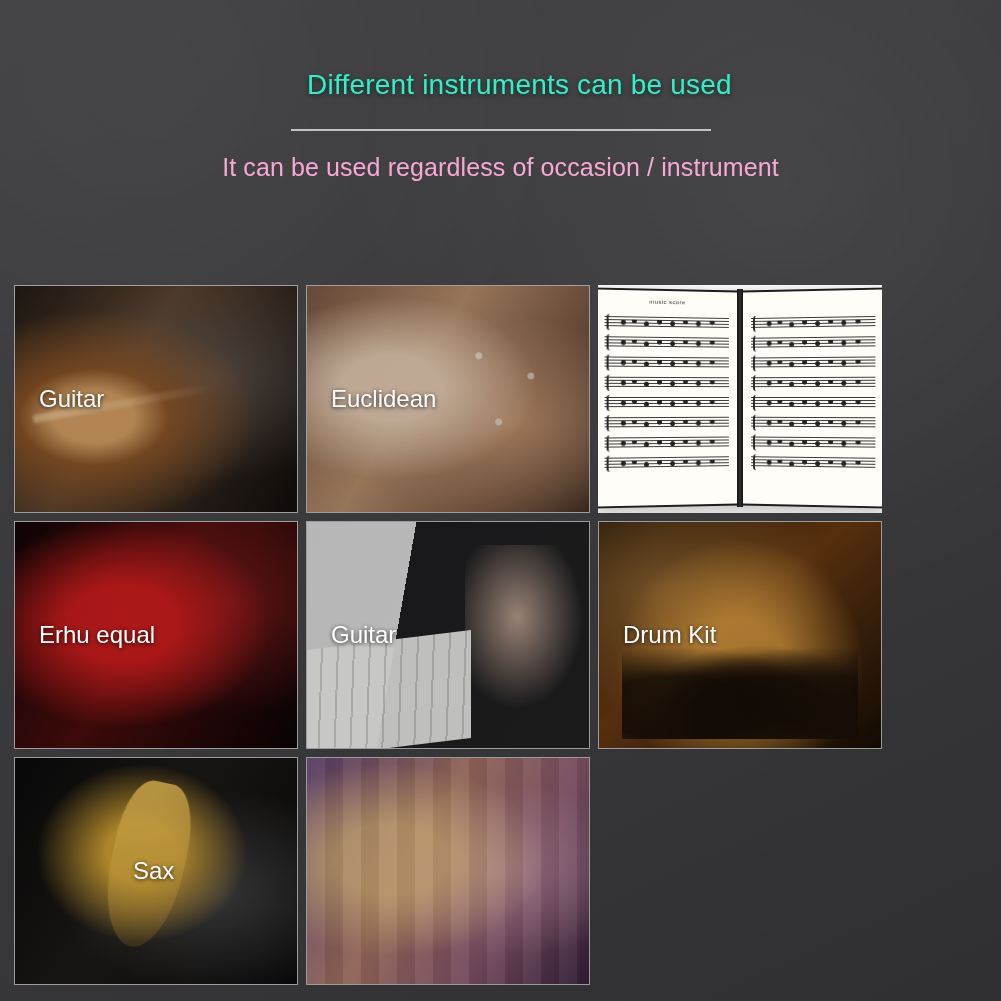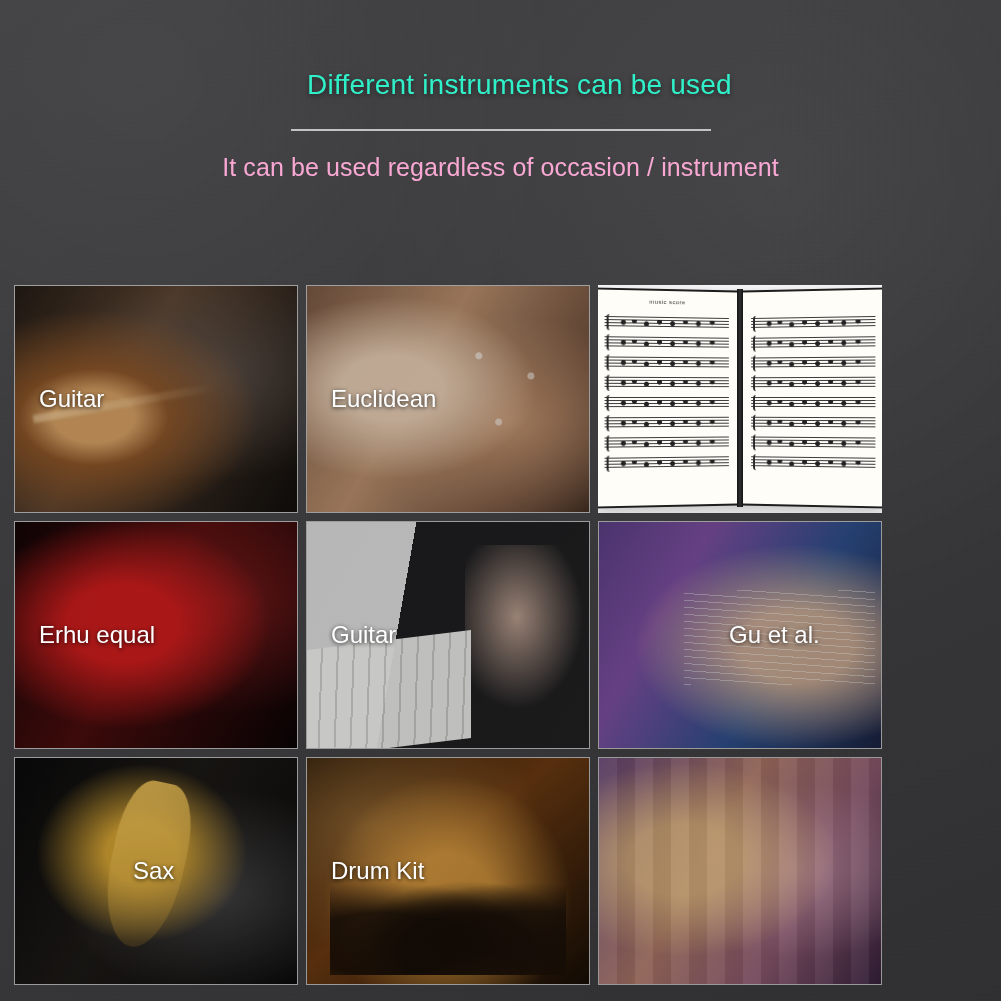--- a/index.html
+++ b/index.html
@@ -311,11 +311,6 @@
       <div class="label">Guitar</div>
     </div>
 
-    <div class="cell">
-      <div class="photo p-guzheng"></div>
-      <div class="dim"></div>
-      <div class="label" style="padding-left:130px">Gu et al.</div>
-    </div>
 
     <div class="cell">
       <div class="photo p-sax"></div>

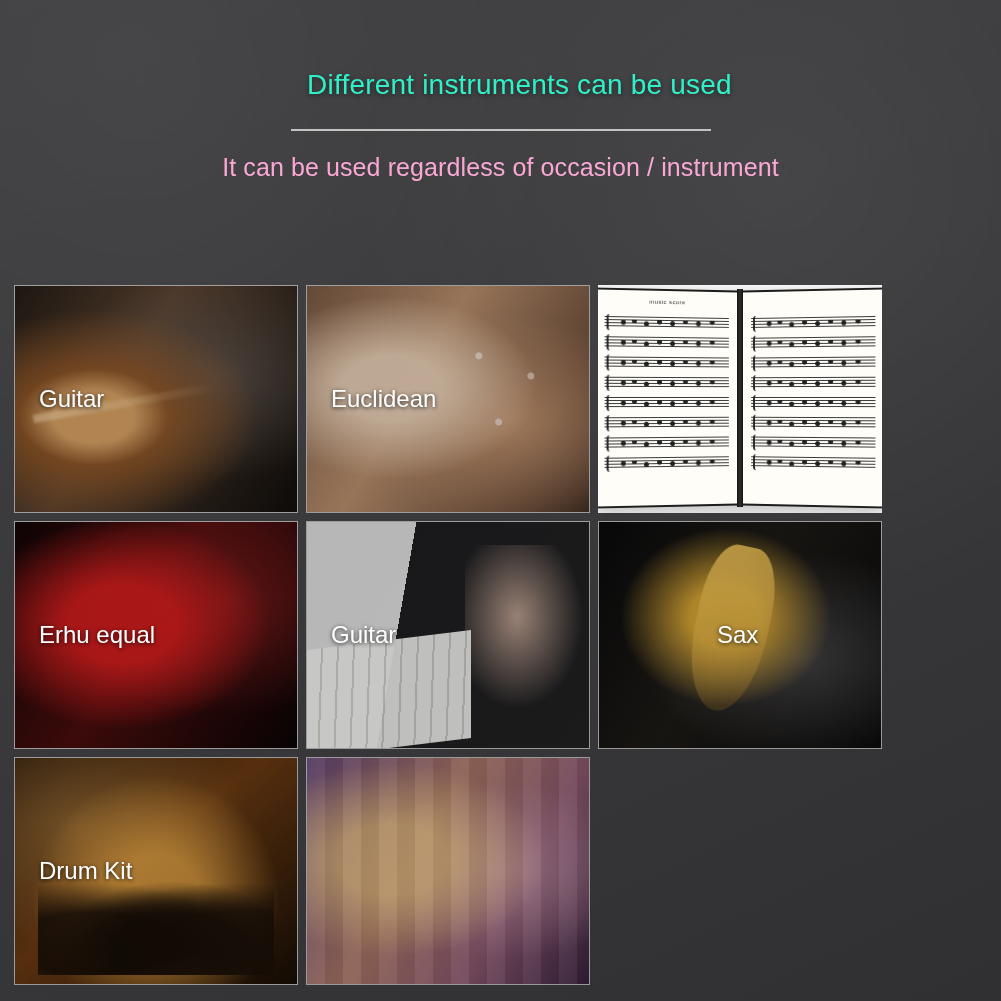--- a/index.html
+++ b/index.html
@@ -313,15 +313,15 @@
 
 
     <div class="cell">
+      <div class="photo p-drum"></div>
+      <div class="dim"></div>
+      <div class="label">Drum Kit</div>
+    </div>
+
+    <div class="cell">
       <div class="photo p-sax"></div>
       <div class="dim"></div>
       <div class="label" style="padding-left:118px">Sax</div>
-    </div>
-
-    <div class="cell">
-      <div class="photo p-drum"></div>
-      <div class="dim"></div>
-      <div class="label">Drum Kit</div>
     </div>
 
     <div class="cell">

